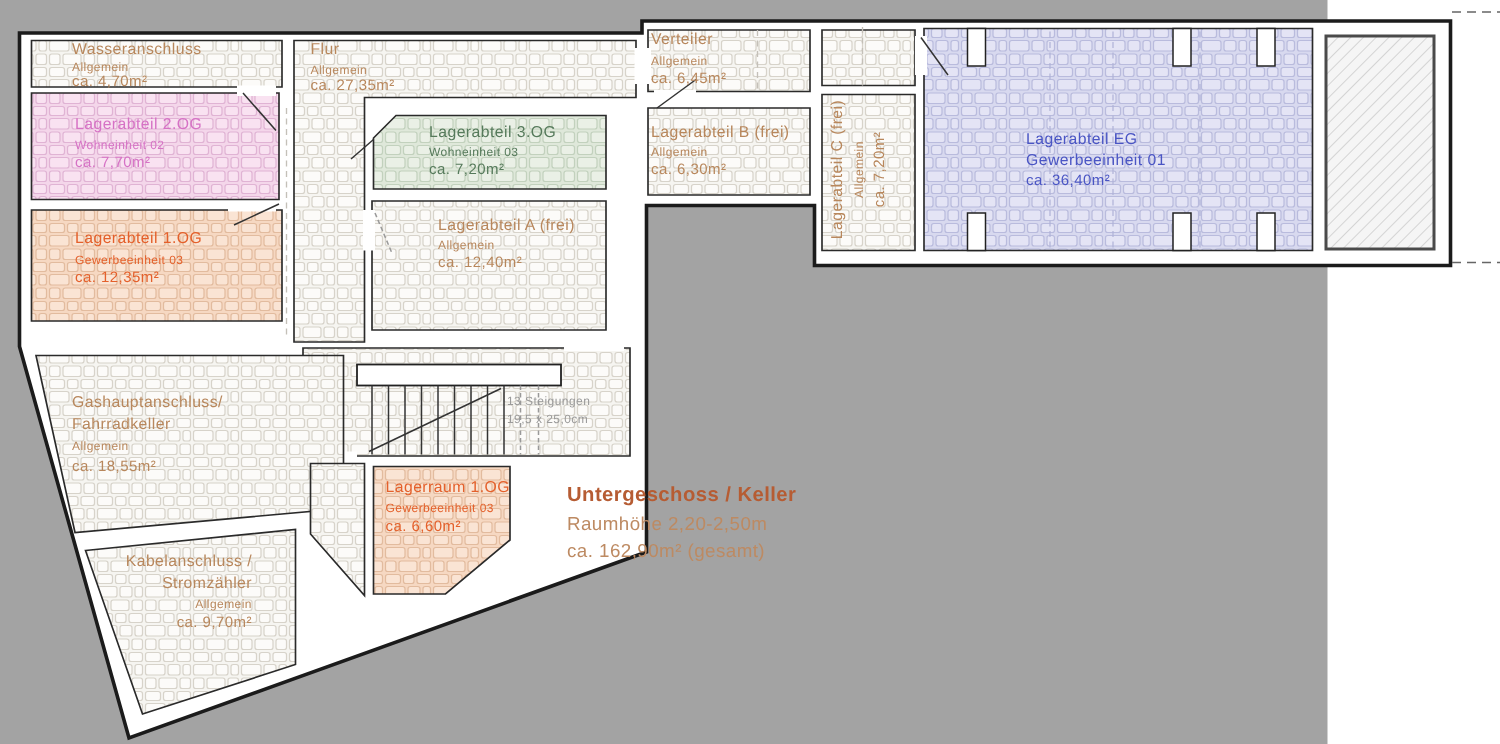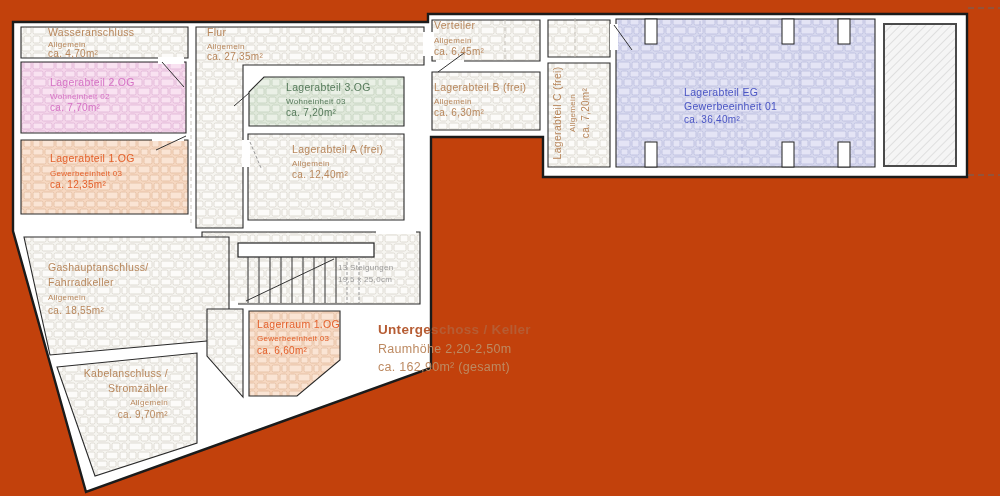--- a/index.html
+++ b/index.html
@@ -3,7 +3,7 @@
 <meta charset="utf-8">
 <style>
   html,body { margin:0; padding:0; background:#ffffff; }
-  .plan-wrap { width:1000px; height:496px; position:relative; background:#c2410c; }
+  .plan-wrap { width:885px; height:496px; position:relative; background:#a3a3a3; }
   svg { display:block; }
   text { font-family:"Liberation Sans","DejaVu Sans",sans-serif; letter-spacing:0.3px; }
   .t-name { font-size:10.5px; }

